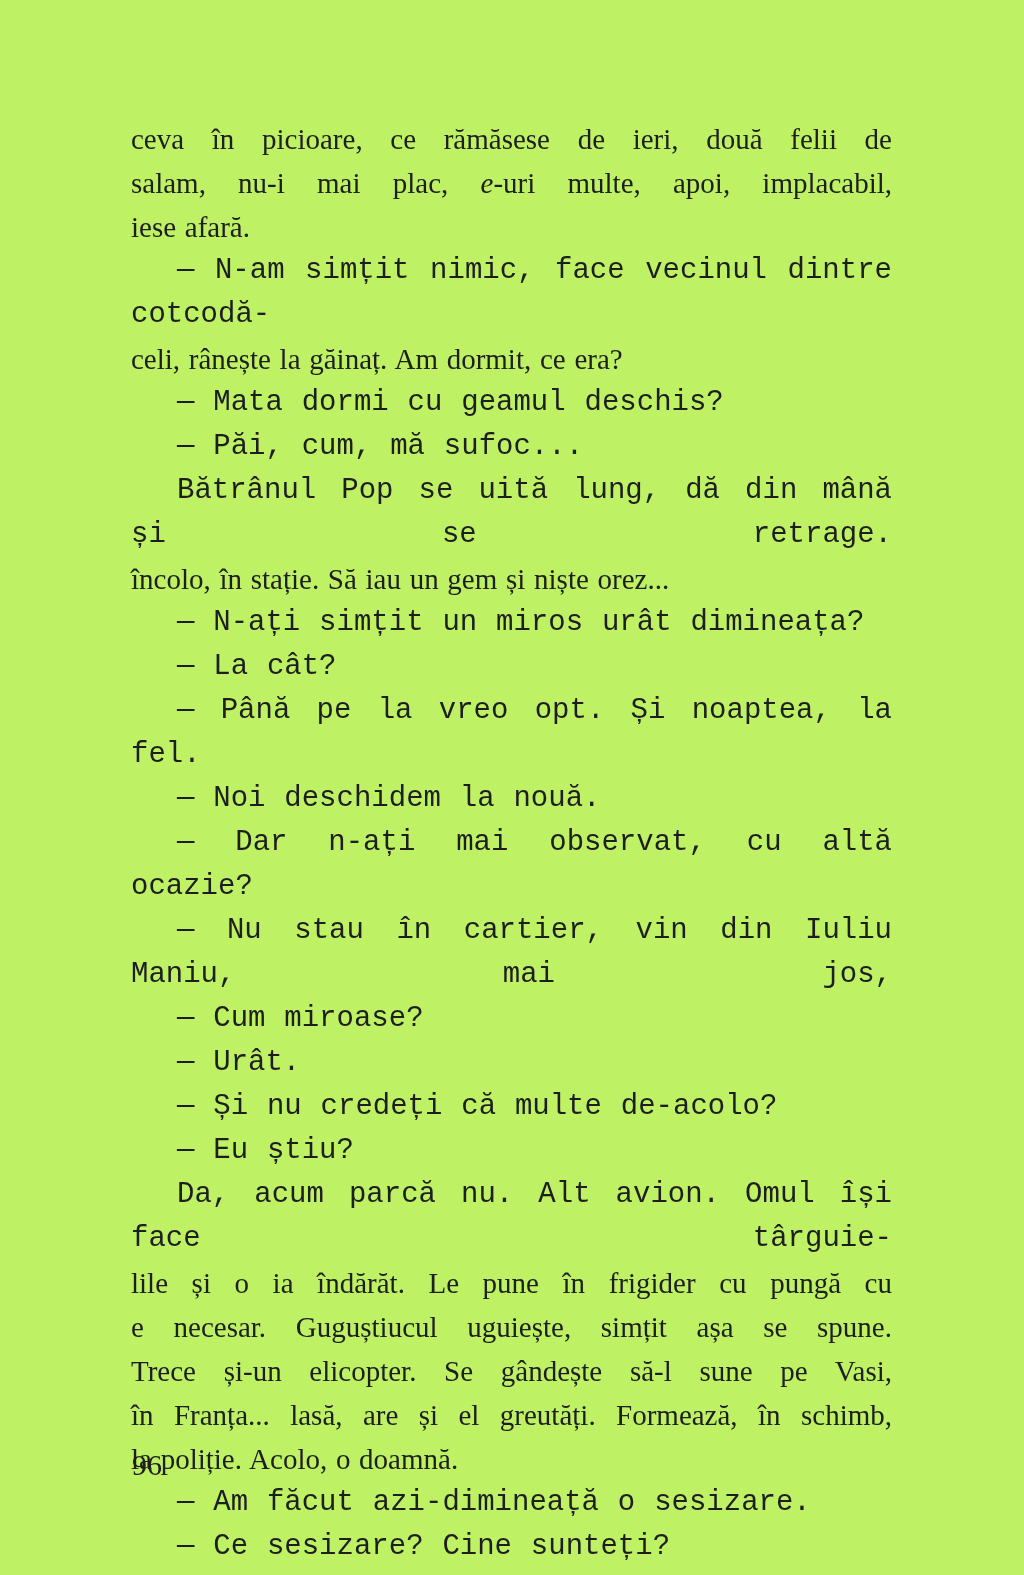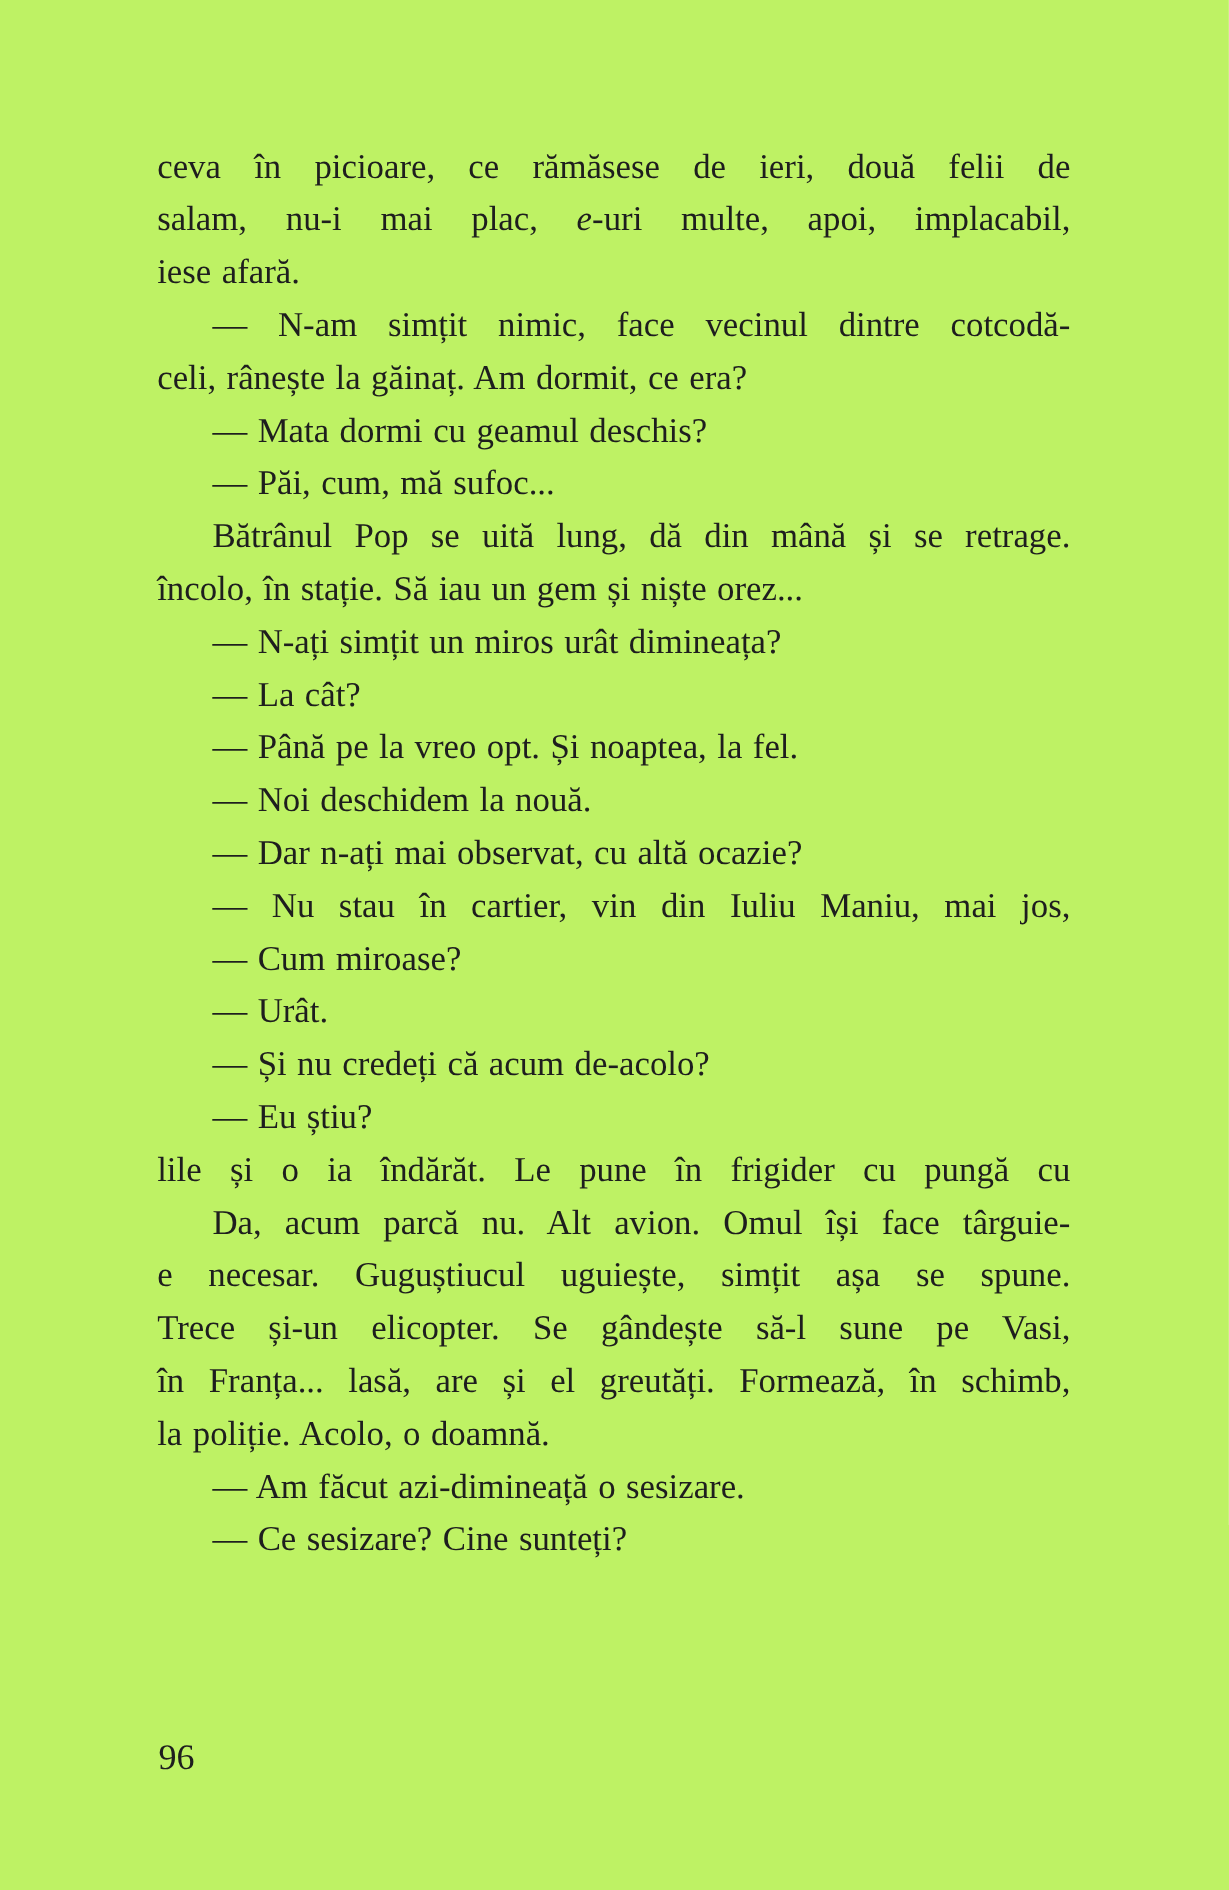--- a/index.html
+++ b/index.html
@@ -33,7 +33,7 @@
     white-space: normal;
   }
   .line.last { text-align-last: left; }
-  .line.indent { text-indent: 46px; }
+  .line.indent { text-indent: 46px; font-family: Liberation Mono, monospace; }
   .line em { font-style: italic; }
   .page-number {
     position: absolute;

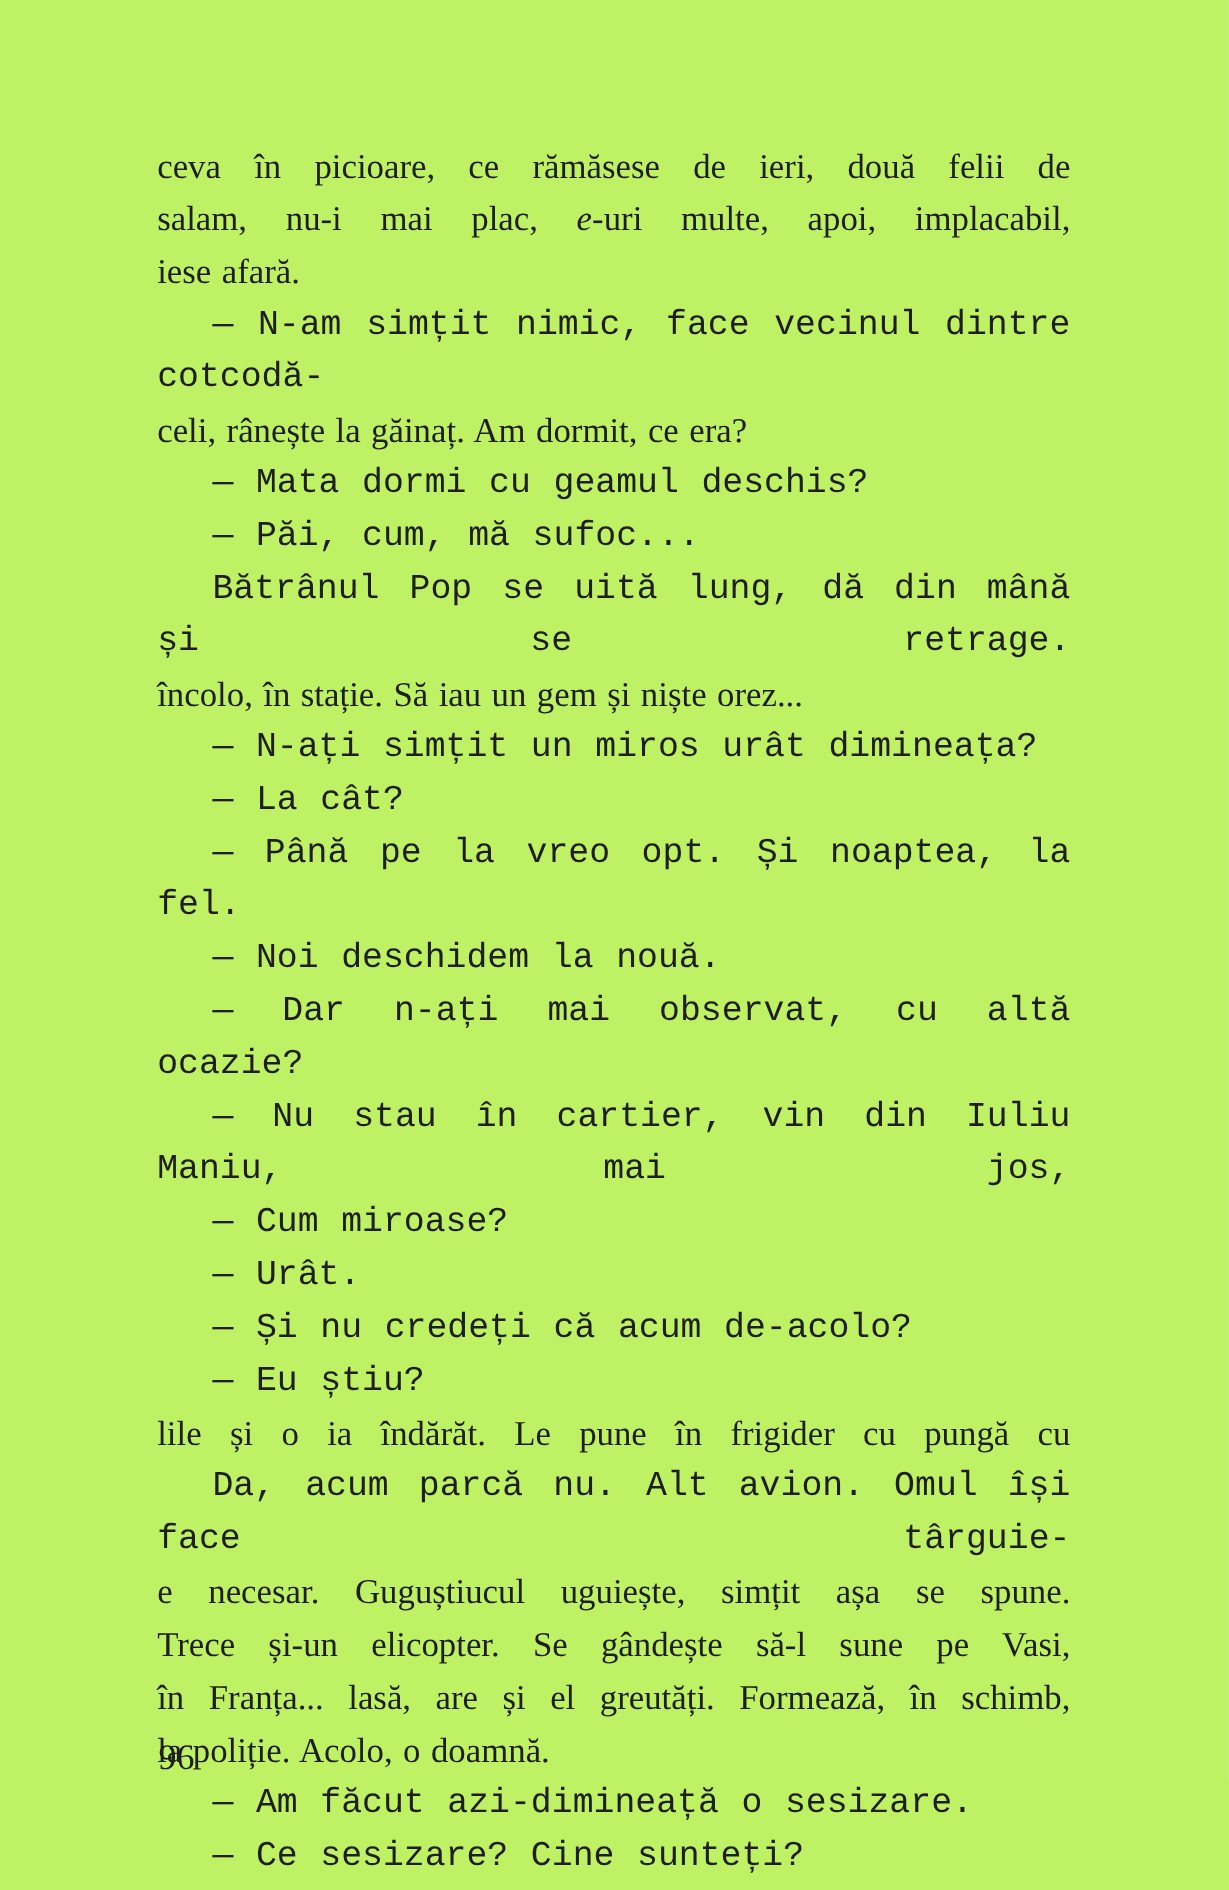--- a/index.html
+++ b/index.html
@@ -93,7 +93,7 @@
         <div class="line last indent"><span>— Urât.</span></div>
       </div>
       <div class="para">
-        <div class="line last indent"><span>— Și nu credeți că acum de-acolo?</span></div>
+        <div class="line last indent"><span>— Și nu credeți că multe de-acolo?</span></div>
       </div>
       <div class="para">
         <div class="line last indent"><span>— Eu știu?</span></div>

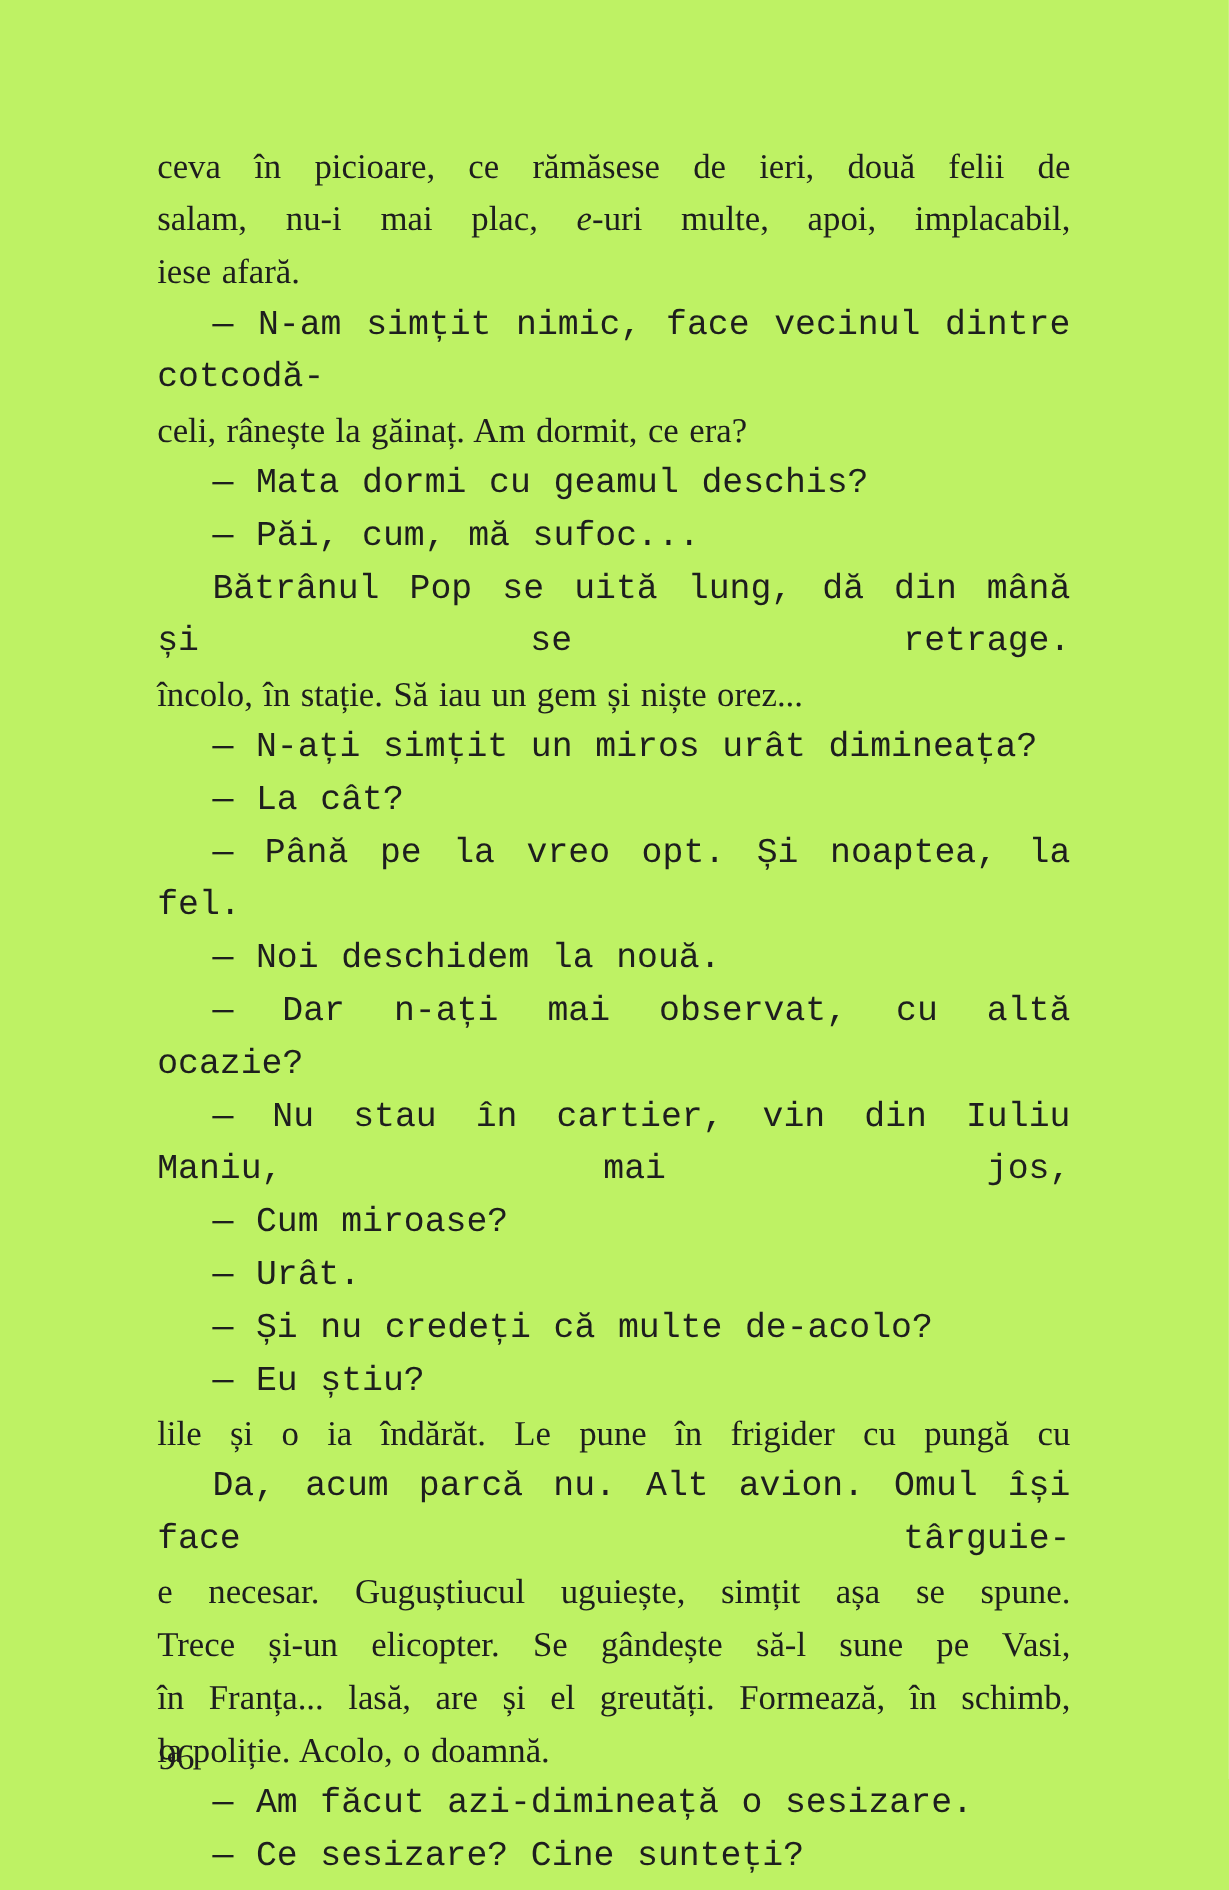--- a/index.html
+++ b/index.html
@@ -99,8 +99,8 @@
         <div class="line last indent"><span>— Eu știu?</span></div>
       </div>
       <div class="para">
+        <div class="line indent"><span>Da, acum parcă nu. Alt avion. Omul își face târguie-</span></div>
         <div class="line"><span>lile și o ia îndărăt. Le pune în frigider cu pungă cu</span></div>
-        <div class="line indent"><span>Da, acum parcă nu. Alt avion. Omul își face târguie-</span></div>
         <div class="line"><span>e necesar. Guguștiucul uguiește, simțit așa se spune.</span></div>
         <div class="line"><span>Trece și-un elicopter. Se gândește să-l sune pe Vasi,</span></div>
         <div class="line"><span>în Franța... lasă, are și el greutăți. Formează, în schimb,</span></div>

